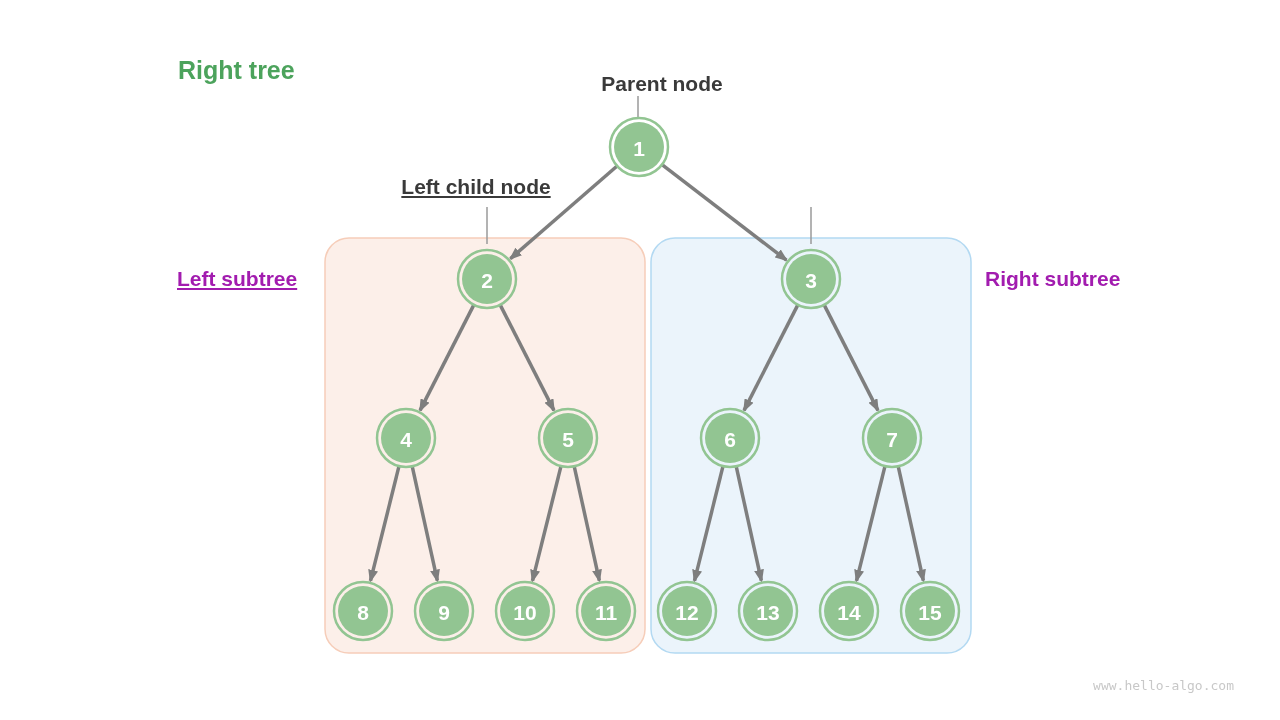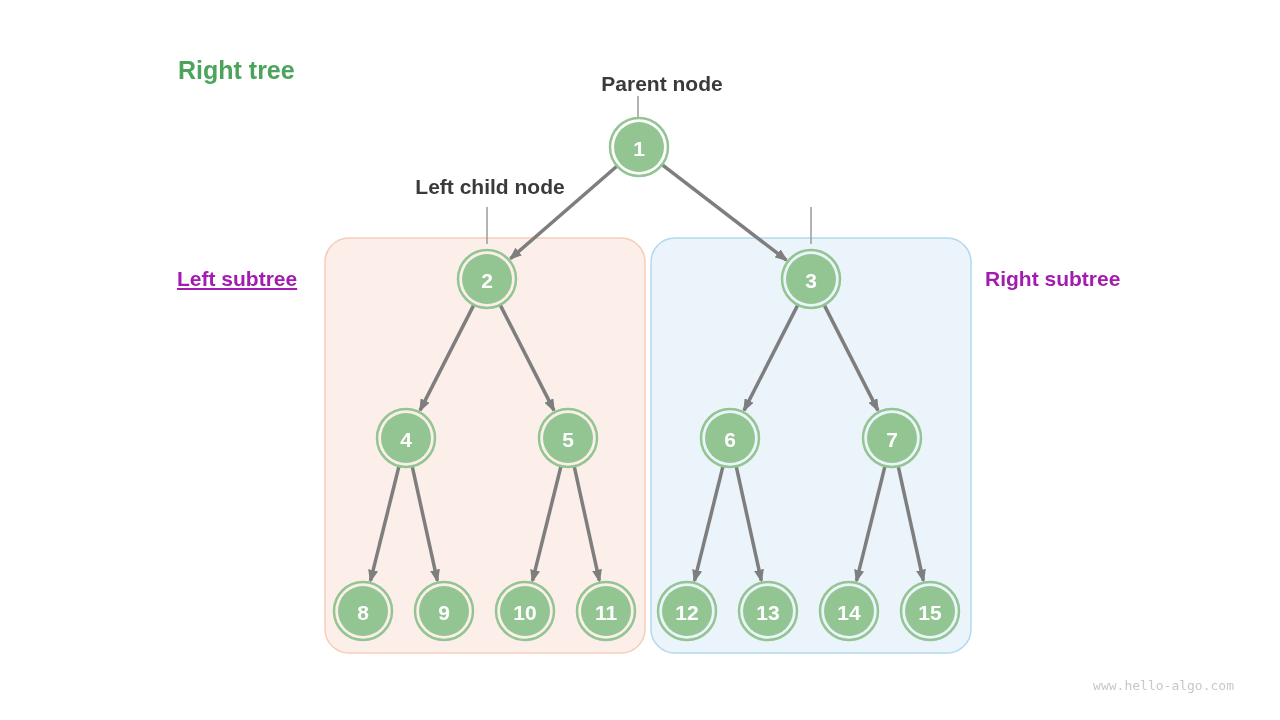--- a/index.html
+++ b/index.html
@@ -21,7 +21,7 @@
   }
   #diagram-title{left:178px;top:57px;font-size:25px;color:#4CA35C;}
   #parent-label{left:638px;top:72px;transform:translateX(-50%);margin-left:24px;}
-  #left-child-label{left:490px;top:175px;transform:translateX(-50%);}
+  #left-child-label{left:476px;top:175px;transform:translateX(-50%);text-decoration:underline;}
   #right-child-label{left:811px;top:175px;transform:translateX(-50%);}
   #left-subtree-label{left:177px;top:267px;color:#a21caf;text-decoration:underline;}
   #right-subtree-label{left:985px;top:267px;color:#a21caf;}

